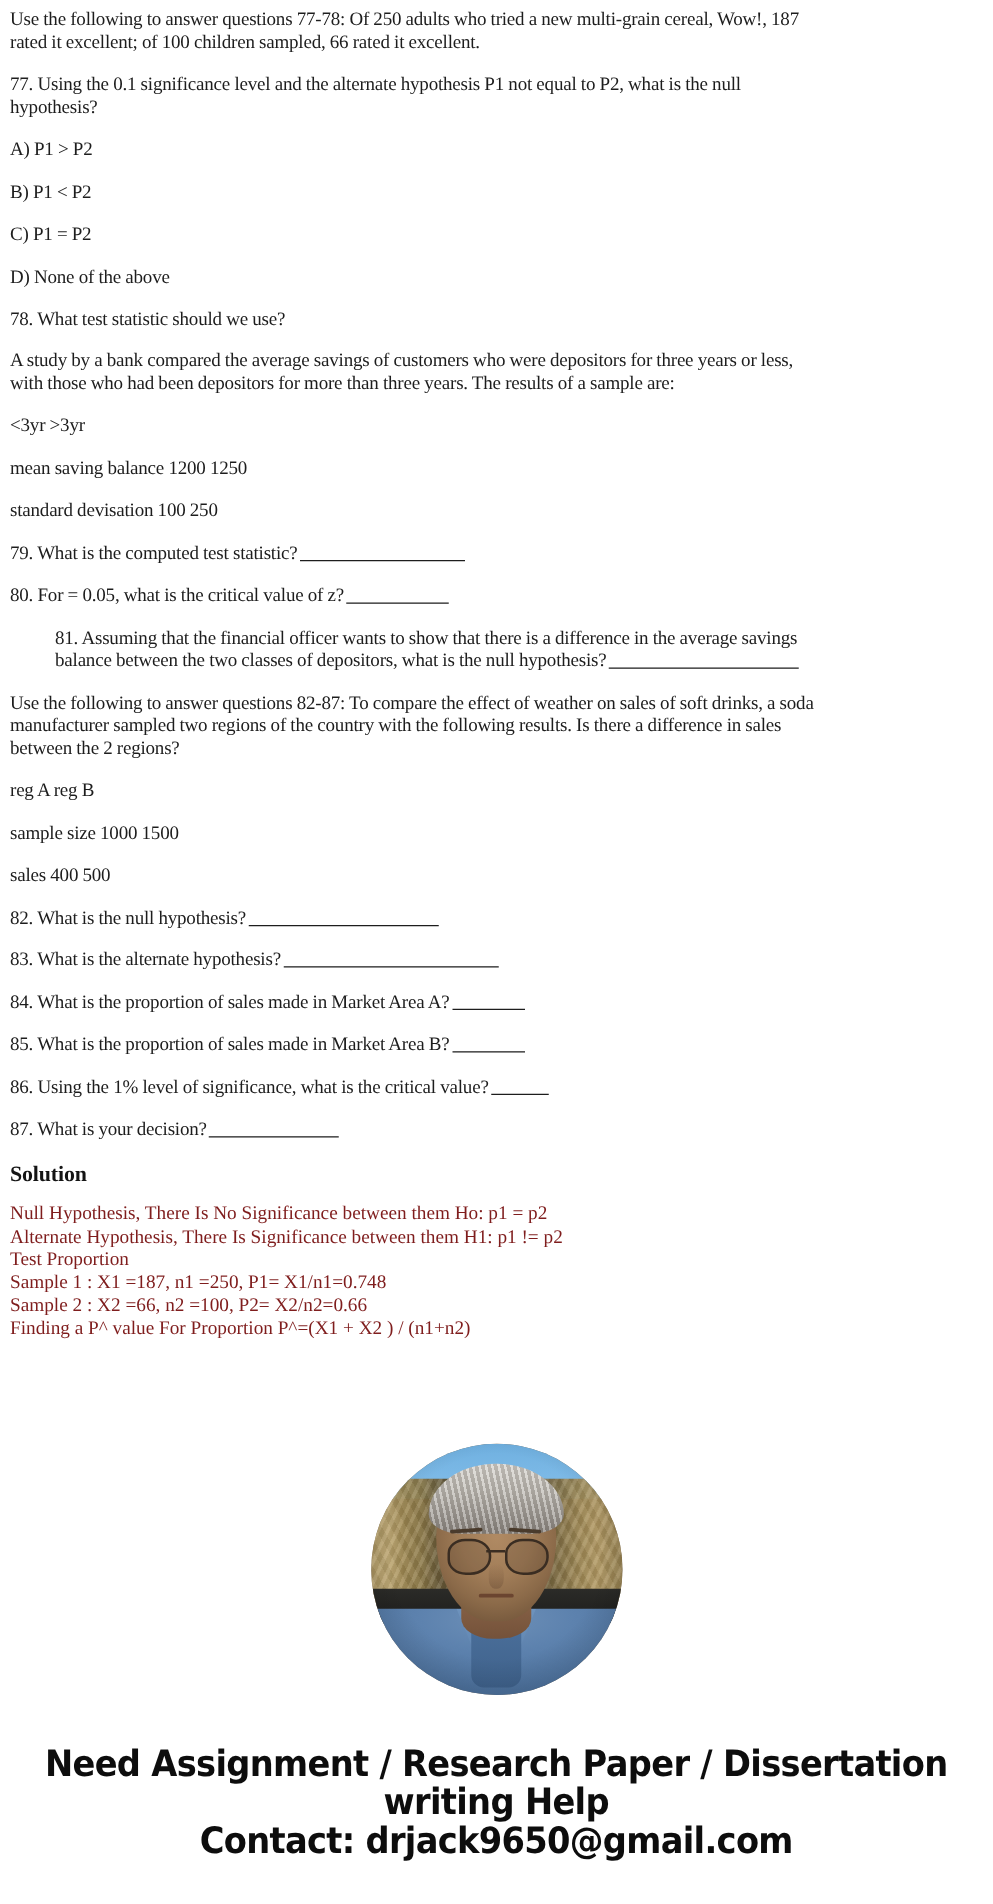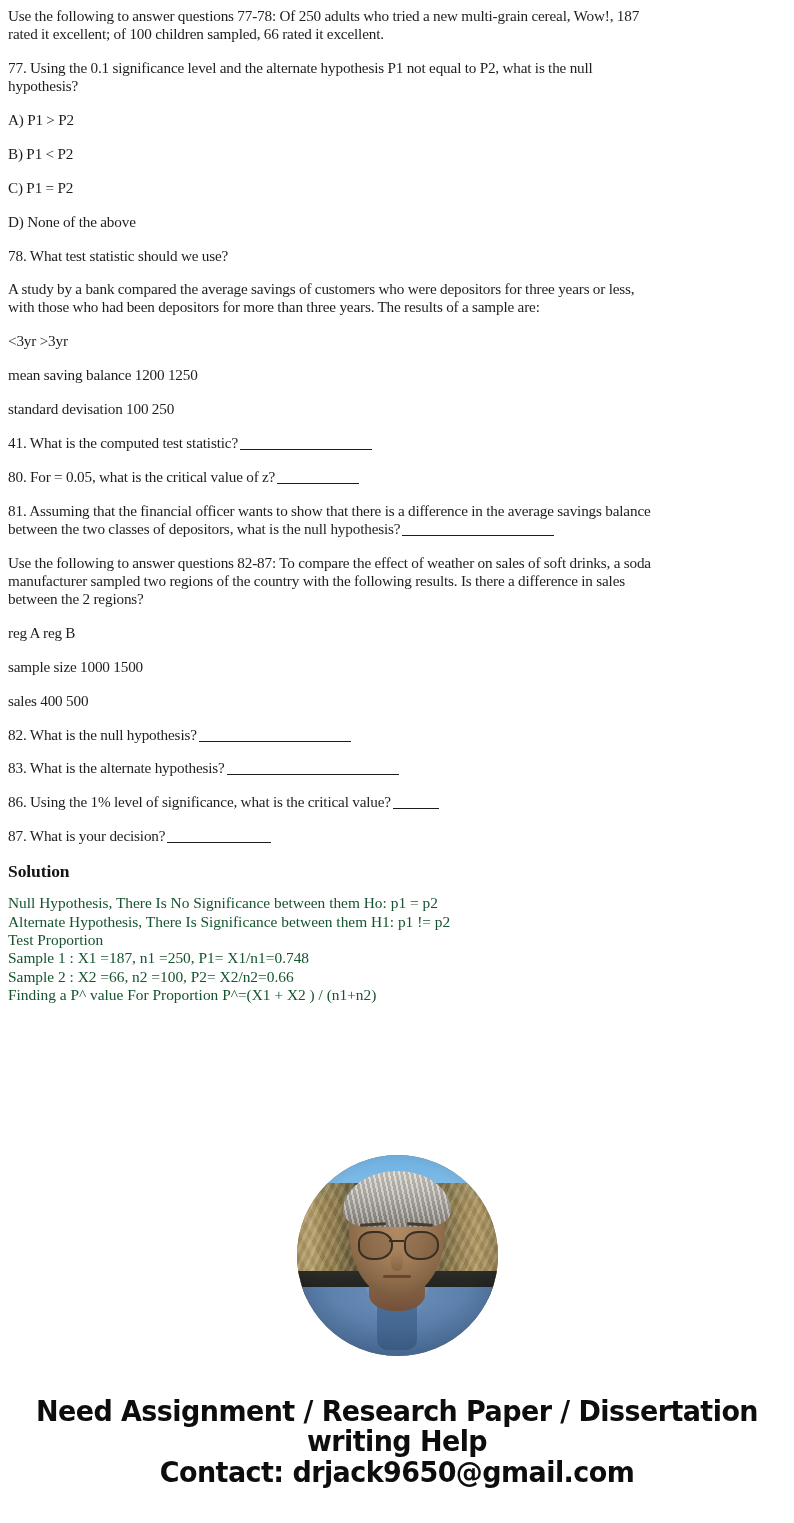--- a/index.html
+++ b/index.html
@@ -273,7 +273,7 @@
   <p class="para">standard devisation 100 250</p>
 
 
-  <p class="para"><span>41. What is the computed test statistic?</span><span class="blank b-xl"></span></p>
+  <p class="para"><span>79. What is the computed test statistic?</span><span class="blank b-xl"></span></p>
 
   <p class="para"><span>80. For = 0.05, what is the critical value of z?</span><span class="blank b-md"></span></p>
 

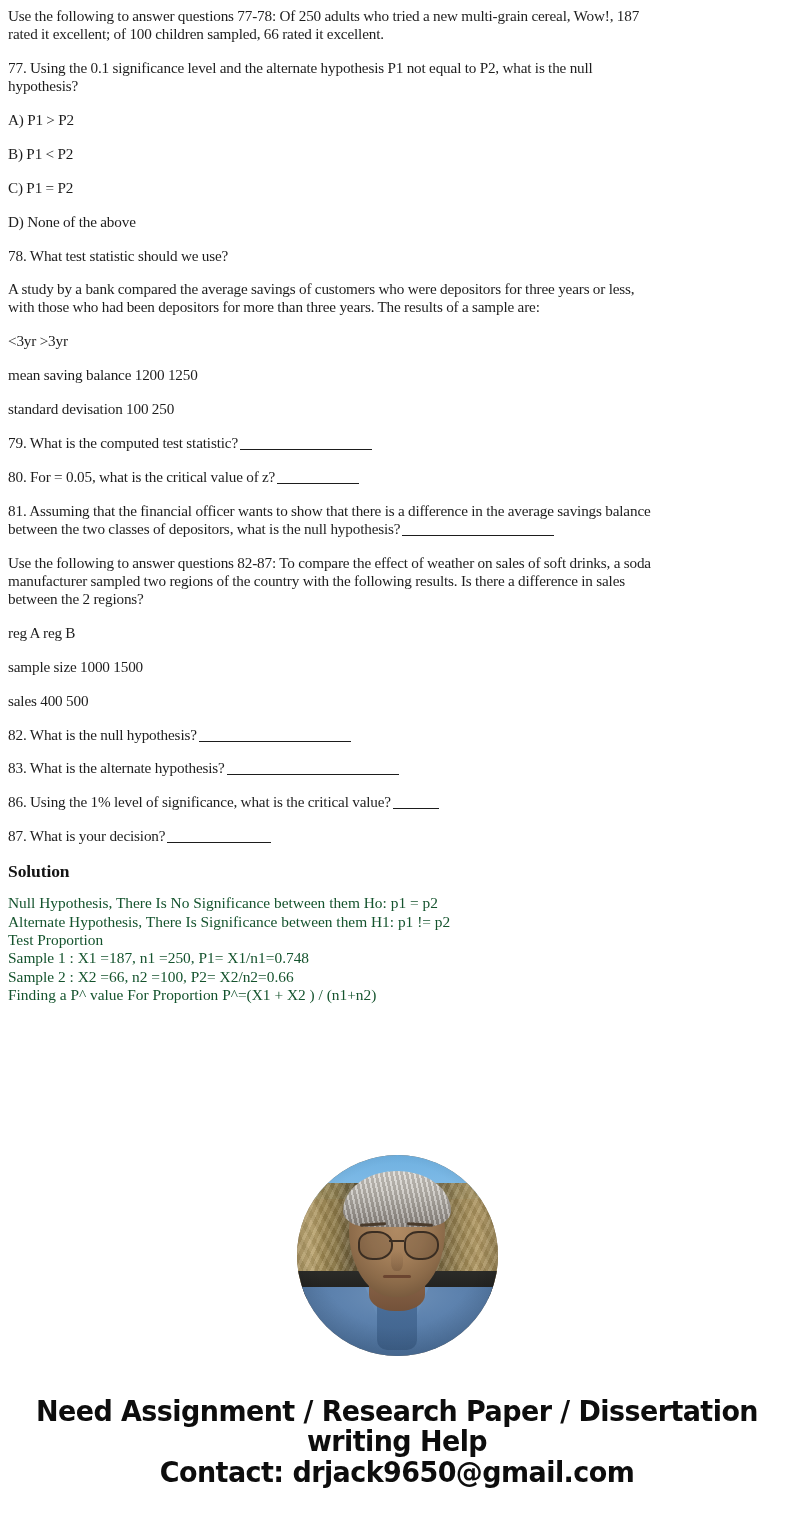--- a/index.html
+++ b/index.html
@@ -40,7 +40,7 @@
   }
 
   .para.narrow { max-width: 770px; }
-  .para.tight  { max-width: 758px; }
+  .para.tight  { max-width: 758px; margin-left: 36px; }
 
   
   .blank {

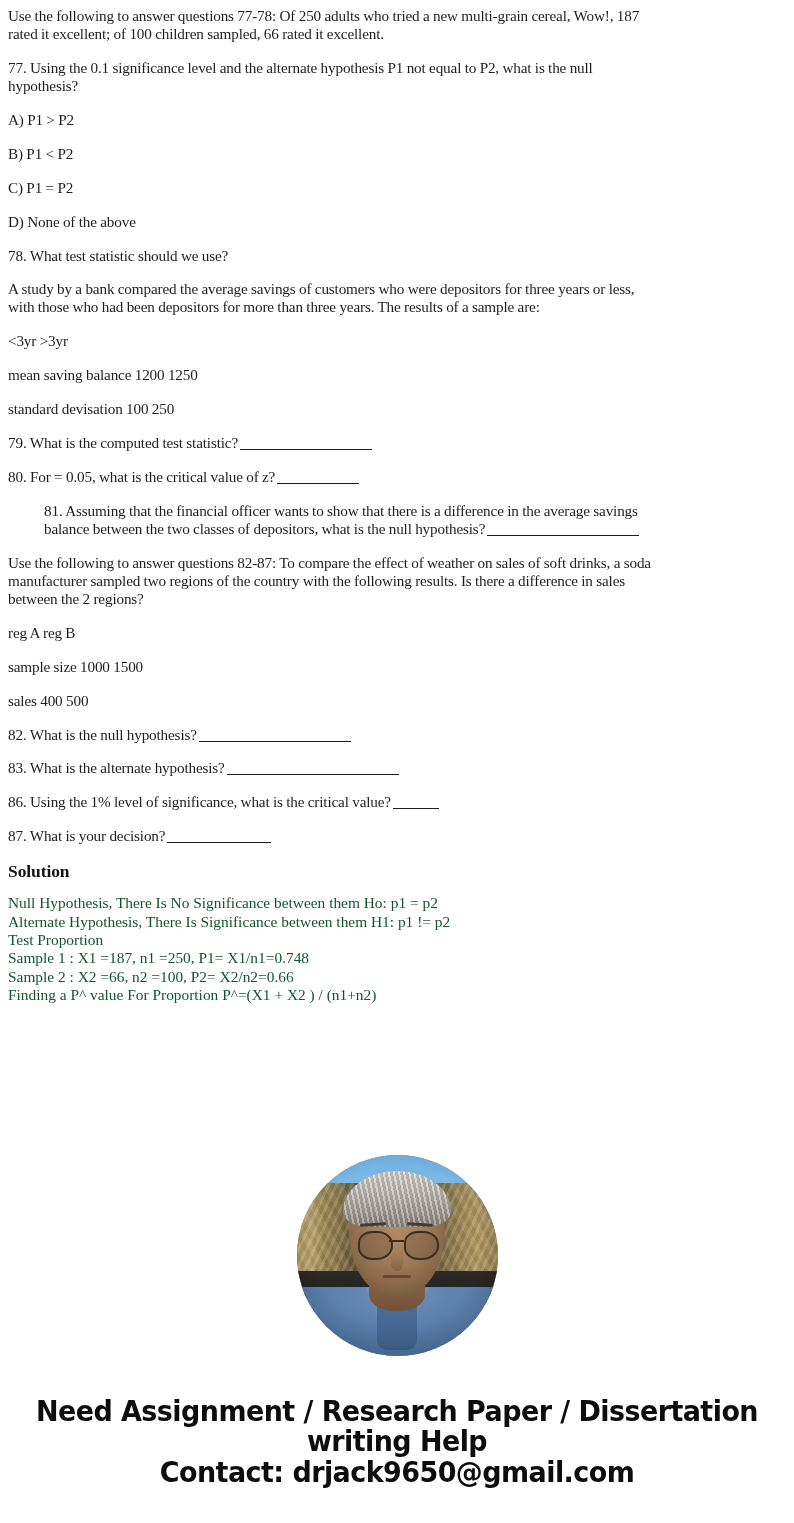--- a/index.html
+++ b/index.html
@@ -291,6 +291,7 @@
 
   <p class="para"><span>83. What is the alternate hypothesis?</span><span class="blank b-xxxl"></span></p>
 
+  <p class="para"><span>84. What is the proportion of sales made in Market Area A?</span><span class="blank b-sm"></span></p>
 
 
   <p class="para"><span>86. Using the 1% level of significance, what is the critical value?</span><span class="blank b-xs"></span></p>

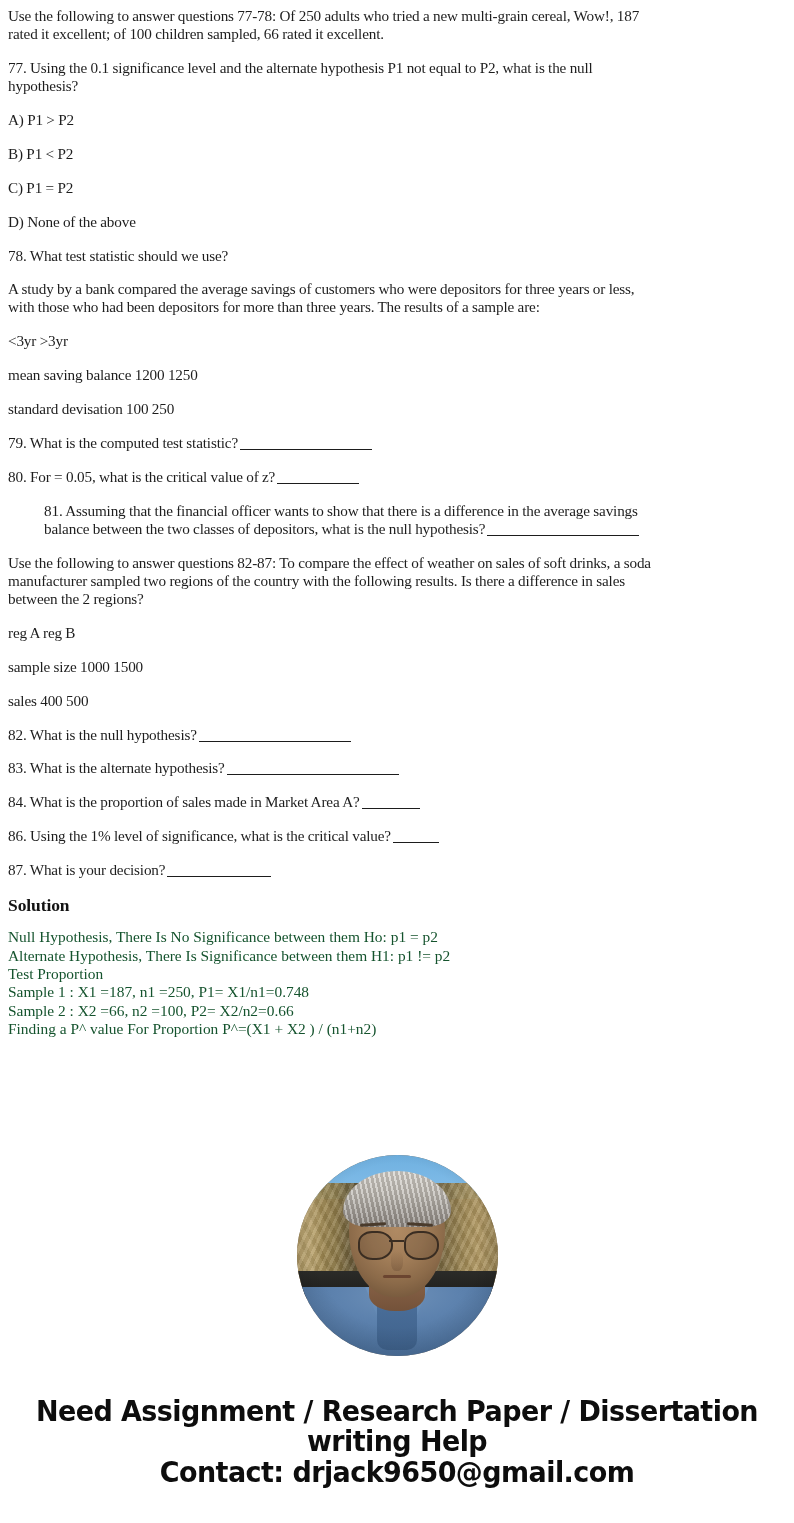--- a/index.html
+++ b/index.html
@@ -293,6 +293,7 @@
 
   <p class="para"><span>84. What is the proportion of sales made in Market Area A?</span><span class="blank b-sm"></span></p>
 
+  <p class="para"><span>85. What is the proportion of sales made in Market Area B?</span><span class="blank b-sm"></span></p>
 
   <p class="para"><span>86. Using the 1% level of significance, what is the critical value?</span><span class="blank b-xs"></span></p>
 

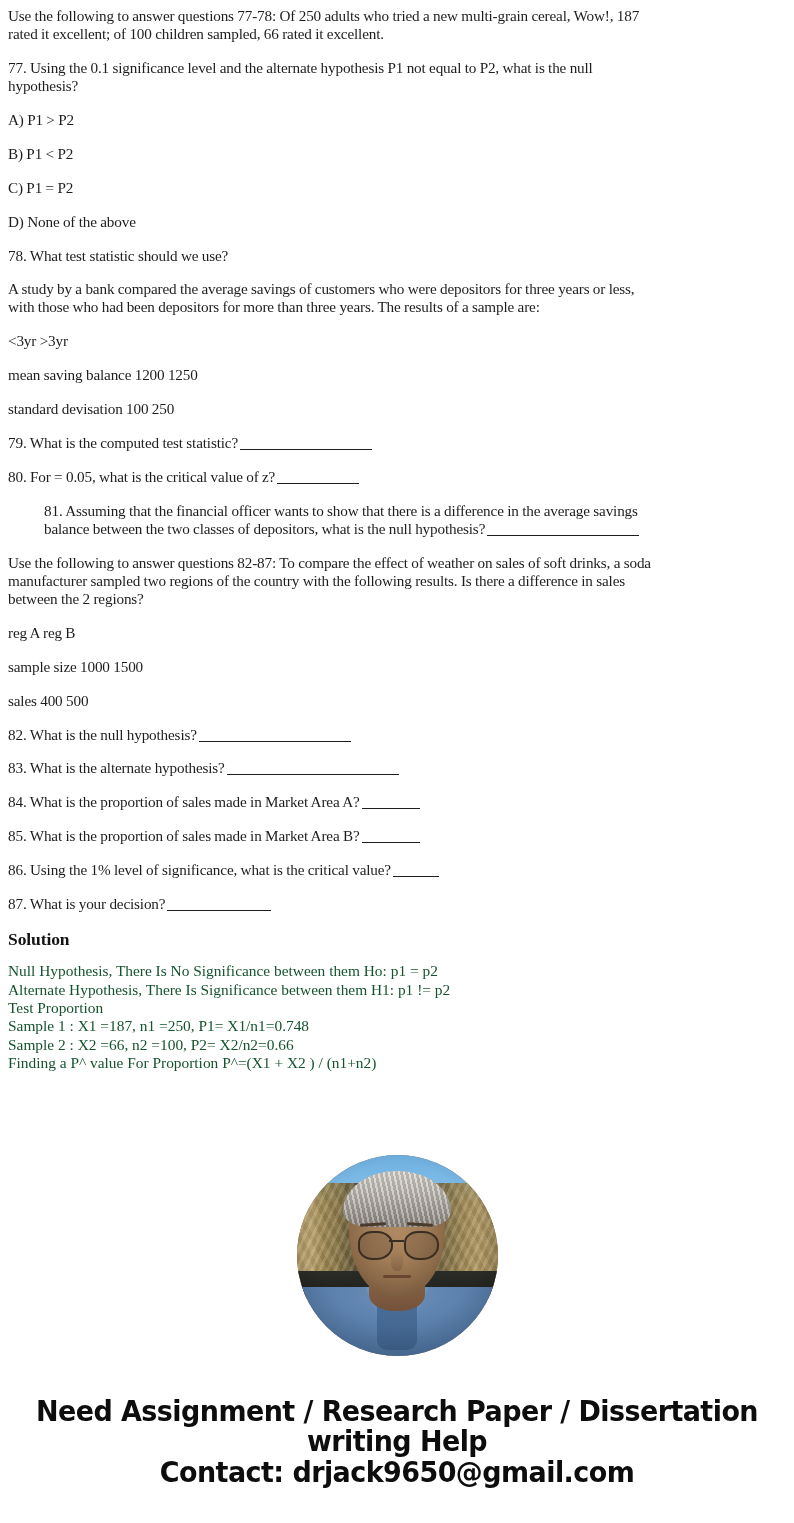--- a/index.html
+++ b/index.html
@@ -72,7 +72,7 @@
     font-family: "Liberation Serif", "DejaVu Serif", serif;
     font-size: 15.4px;
     line-height: 18.3px;
-    color: #14532d;
+    color: #7f1d1d;
     letter-spacing: 0;
   }
   .solution-body .sline { display: block; white-space: pre; }

